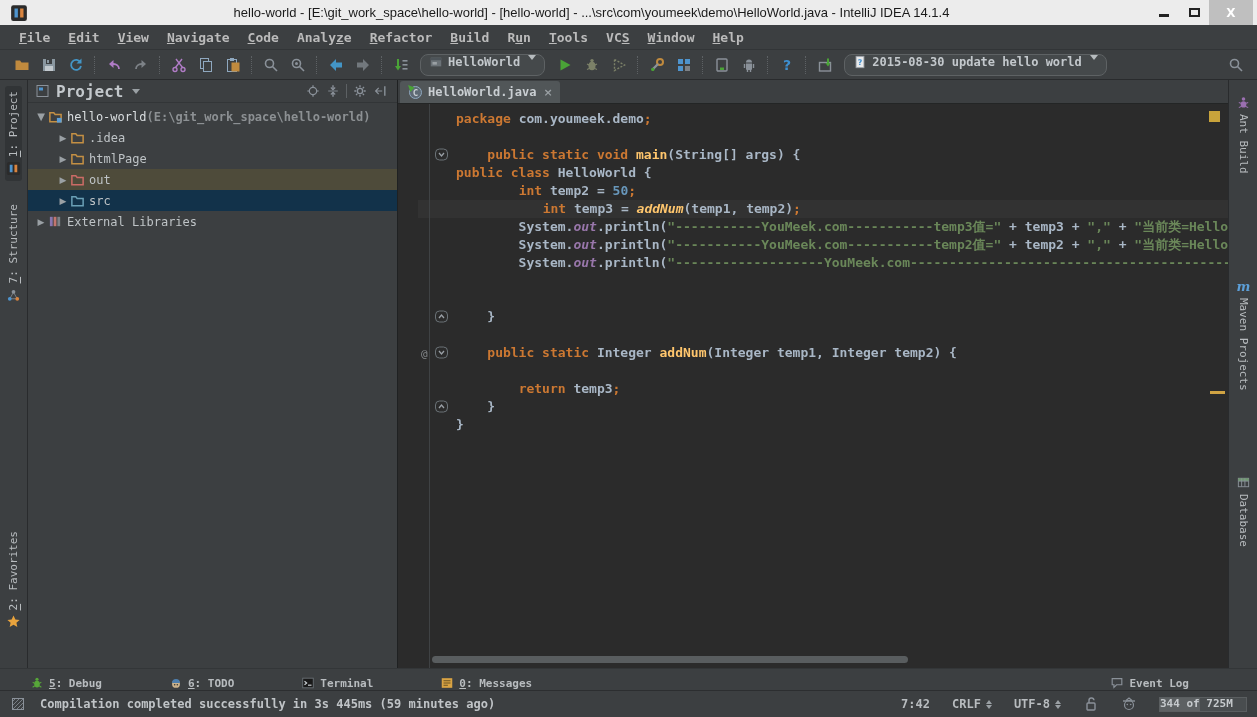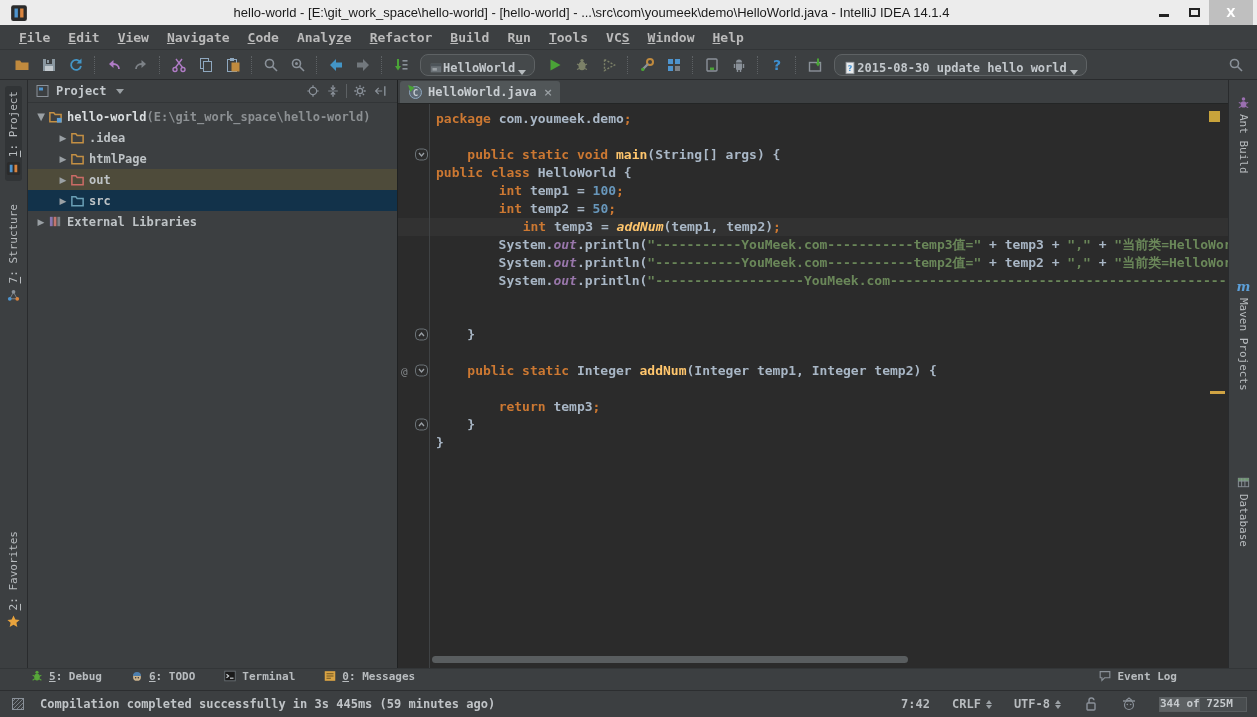--- a/index.html
+++ b/index.html
@@ -30,7 +30,7 @@
   .tb-btn { width:27px; height:24px; display:flex; align-items:center; justify-content:center; flex:none; }
   .tb-sep { width:1px; height:18px; border-left:1px dotted #5d6164; margin:0 5px; flex:none; }
   .tb-flex { flex:1; }
-  .combo { height:22px; display:flex; align-items:flex-end; background:#45494b;
+  .combo { height:22px; display:flex; align-items:flex-start; gap:5px; background:#45494b;
            border:1px solid #5e6264; border-radius:8px; padding:0 8px; margin:0 6px;
            font-size:12px; font-weight:bold; color:#c3c8cc; white-space:nowrap; }
   .combo .arrow { width:0; height:0; border-left:4px solid transparent; border-right:4px solid transparent;

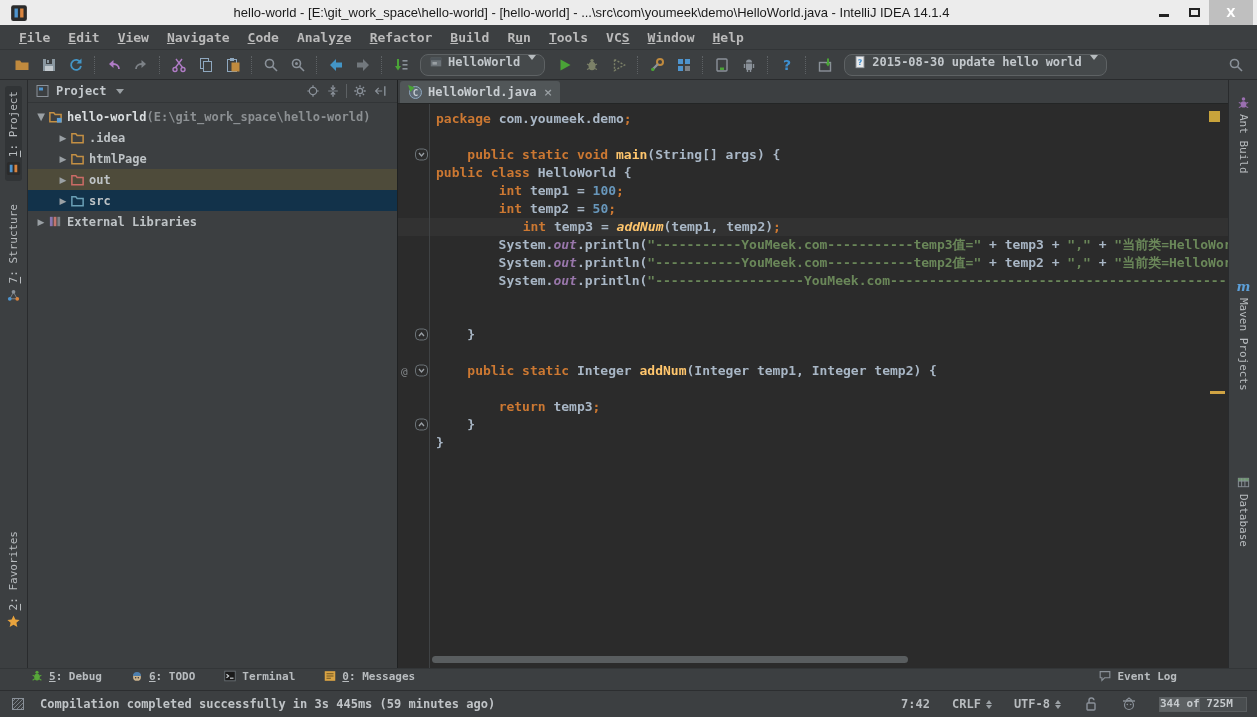--- a/index.html
+++ b/index.html
@@ -50,7 +50,7 @@
                    border-right:1px solid #1f2122; }
   .pp-header { height:23px; display:flex; align-items:center; padding:0 7px; gap:5px;
                border-bottom:1px solid #323537; }
-  .pp-title { font-size:12px; font-weight:bold; color:#c3c8cc; }
+  .pp-title { font-size:16px; font-weight:bold; color:#c3c8cc; }
   .pp-header .arrow { width:0; height:0; border-left:4px solid transparent; border-right:4px solid transparent;
                       border-top:5px solid #9aa0a4; margin:0 4px; }
   .pp-spacer { flex:1; }

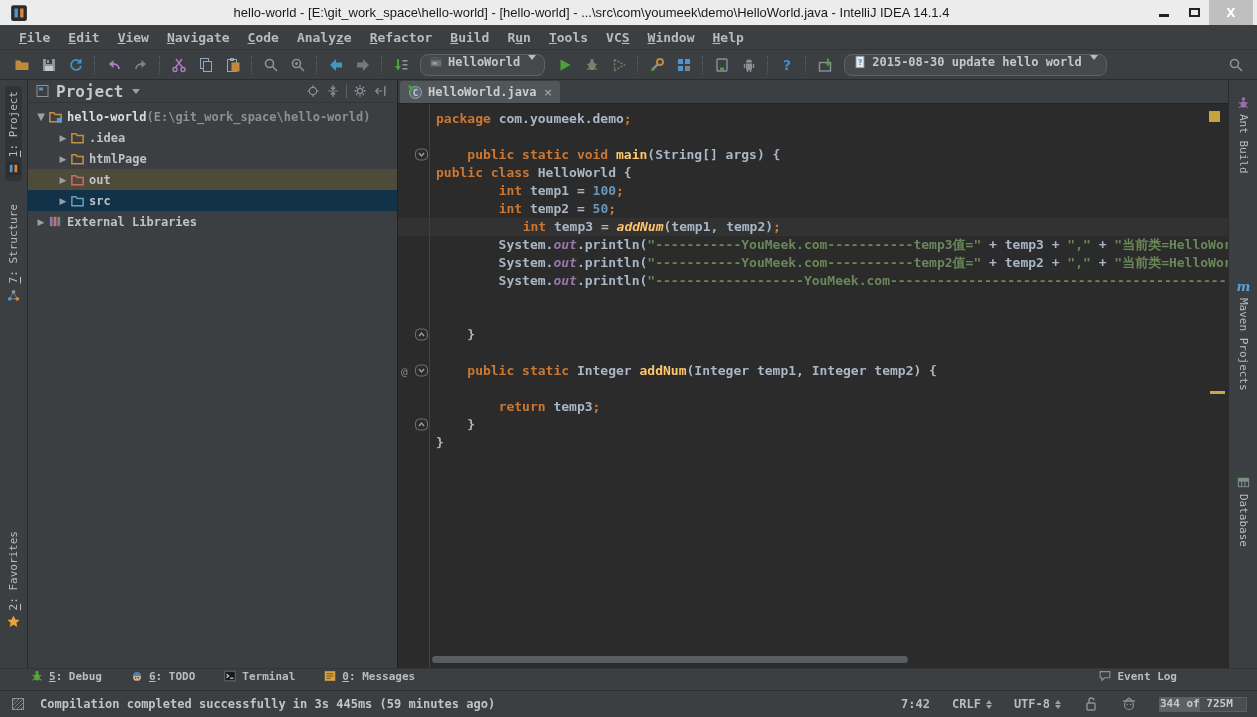--- a/index.html
+++ b/index.html
@@ -63,7 +63,7 @@
   .tr-arrow { width:14px; text-align:center; color:#9aa0a4; font-size:9px; flex:none;
               font-family:"DejaVu Sans", sans-serif; }
   .tr-icon { width:19px; height:16px; flex:none; display:flex; align-items:center; }
-  .tr-label { font-weight:bold; color:#bec3c6; }
+  .tr-label { font-weight:normal; color:#bec3c6; }
   .tr-label.root { color:#dadee0; }
   .tr-suffix { color:#8c9093; font-weight:bold; }
   

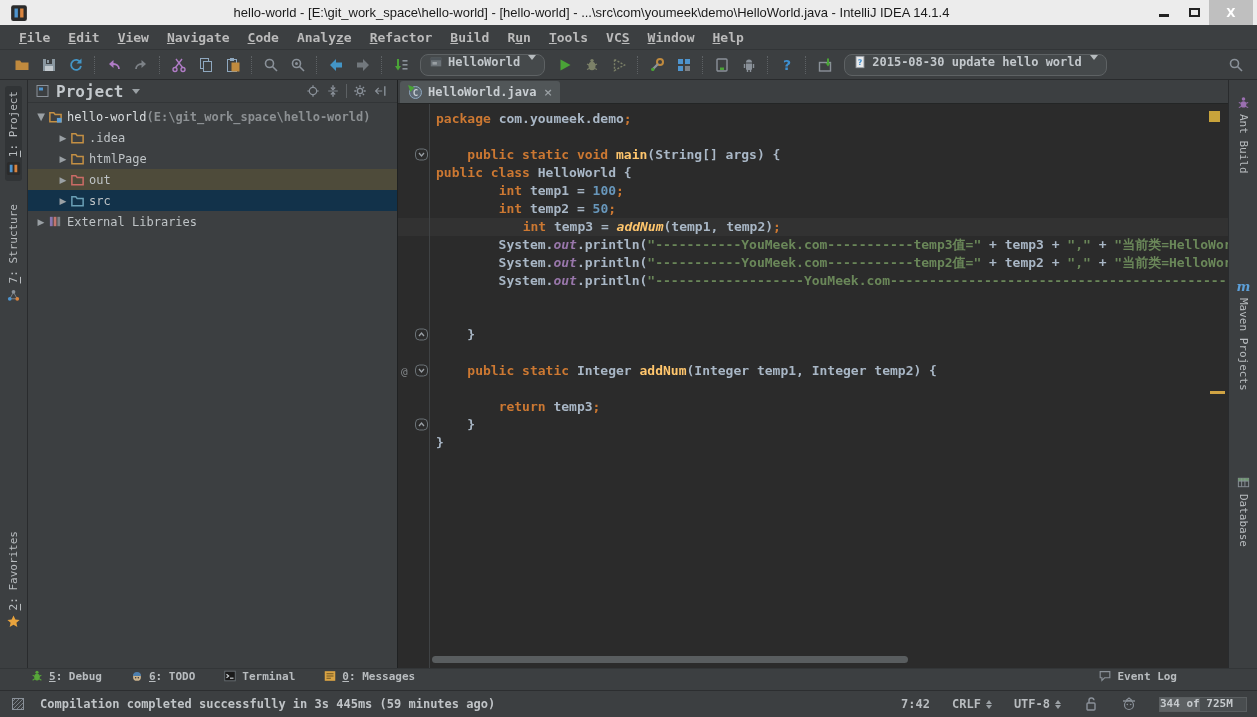--- a/index.html
+++ b/index.html
@@ -76,7 +76,7 @@
   .editor { flex:1; position:relative; overflow:hidden; padding-top:6px; }
   .gutter-line { position:absolute; left:31px; top:0; bottom:0; width:1px; background:#3f4244; }
   .code-line { height:18px; display:flex; align-items:center; white-space:pre;
-               font-size:13px; font-weight:bold; line-height:18px; }
+               font-size:13px; font-weight:bold; line-height:18px;margin-left:20px; }
   .code-line.caret { background:#323232;padding-left:24px; }
   .gutter-cell { width:32px; flex:none; position:relative; height:18px; }
   .gutter-cell .at { position:absolute; left:3px; top:1px; color:#84888b; font-size:11px; font-weight:normal; }

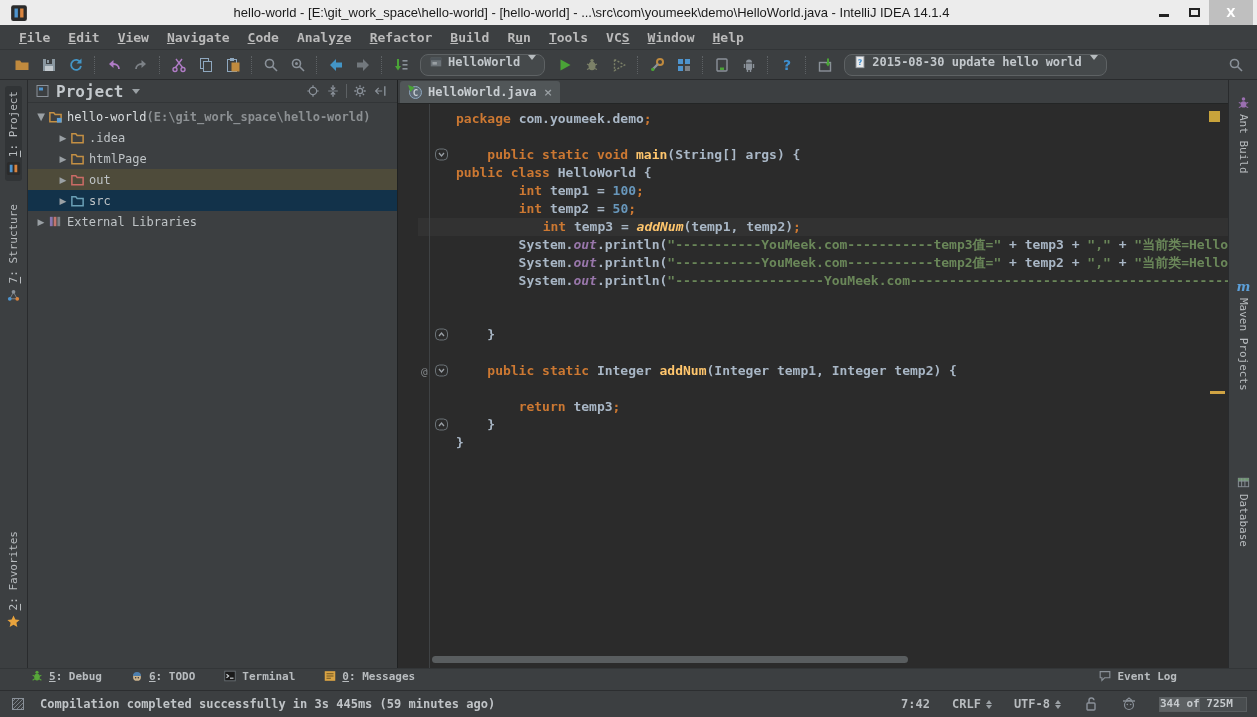--- a/index.html
+++ b/index.html
@@ -553,7 +553,6 @@
                   <path d="M4 4.5l2.5 3L9 4.5" fill="none" stroke="#9aa0a6" stroke-width="1.3"></path>
                 </svg></span></span><span class="code-cell"><span class="c-t">    </span><span class="c-k">public static void </span><span class="c-md">main</span><span class="c-t">(String[] args) {</span></span></div>
           <div class="code-line"><span class="gutter-cell"></span><span class="code-cell"><span class="c-k">public class </span><span class="c-t">HelloWorld {</span></span></div>
-          <div class="code-line"><span class="gutter-cell"></span><span class="code-cell"><span class="c-t">        </span><span class="c-k">int </span><span class="c-t">temp1 = </span><span class="c-n">100</span><span class="c-k">;</span></span></div>
           <div class="code-line"><span class="gutter-cell"></span><span class="code-cell"><span class="c-t">        </span><span class="c-k">int </span><span class="c-t">temp2 = </span><span class="c-n">50</span><span class="c-k">;</span></span></div>
           <div class="code-line caret"><span class="gutter-cell"></span><span class="code-cell"><span class="c-t">        </span><span class="c-k">int </span><span class="c-t">temp3 = </span><span class="c-mc">addNum</span><span class="c-t">(temp1, temp2)</span><span class="c-k">;</span></span></div>
           <div class="code-line"><span class="gutter-cell"></span><span class="code-cell"><span class="c-t">        System.</span><span class="c-f">out</span><span class="c-t">.println(</span><span class="c-s">"-----------YouMeek.com-----------temp3值="</span><span class="c-t"> + temp3 + </span><span class="c-s">","</span><span class="c-t"> + </span><span class="c-s">"当前类=HelloWorld类"</span></span></div>

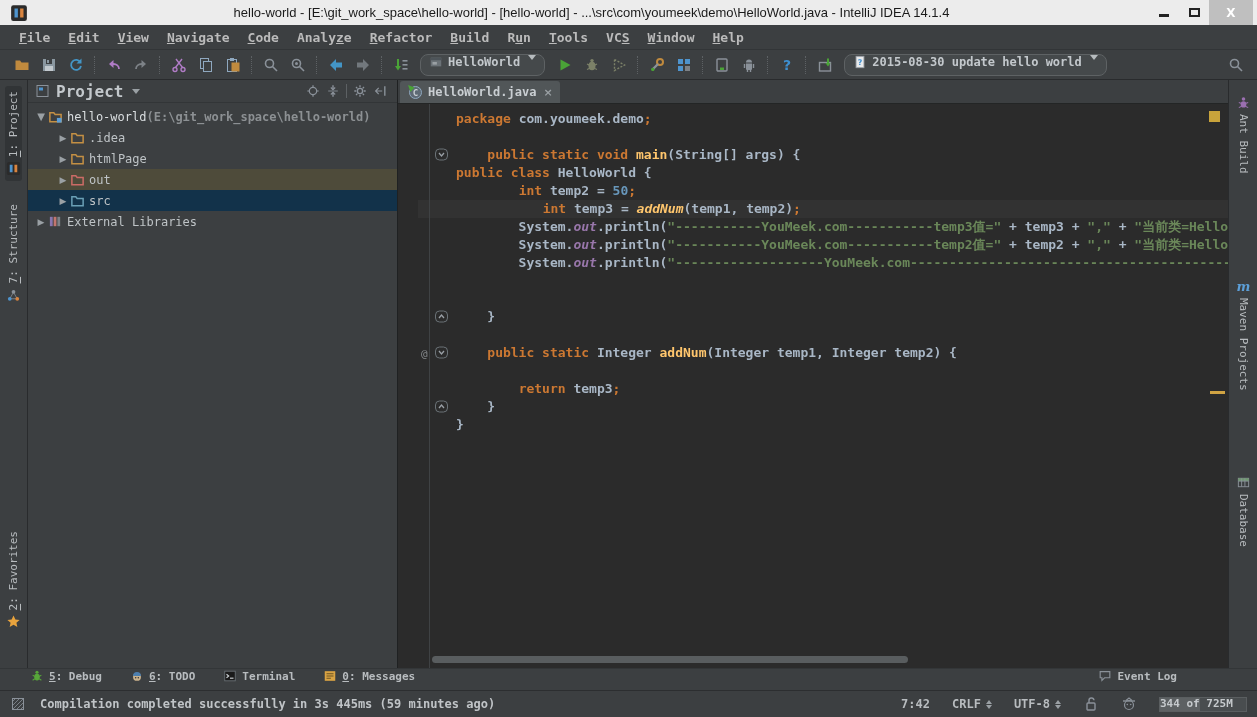--- a/index.html
+++ b/index.html
@@ -95,8 +95,8 @@
   .mark-square { position:absolute; right:8px; top:7px; width:11px; height:11px; background:#c8a33b; }
   .mark-dash   { position:absolute; right:3px; top:287px; width:15px; height:3px; background:#d0a343; }
   
-  .bottombar { height:22px; background:#3c3f41; display:flex; align-items:flex-start; padding:0 20px 0 30px;
-               border-top:1px solid #333638; }
+  .bottombar { height:22px; background:#3c3f41; display:flex; align-items:flex-end; padding:0 8px 0 30px;
+               border-top:1px solid #333638;gap:39px; }
   .bb-item { display:flex; align-items:center; gap:5px; margin-right:28px; font-size:11px;
              font-weight:bold; color:#b8bcbf; }
   .bb-flex { flex:1; }

